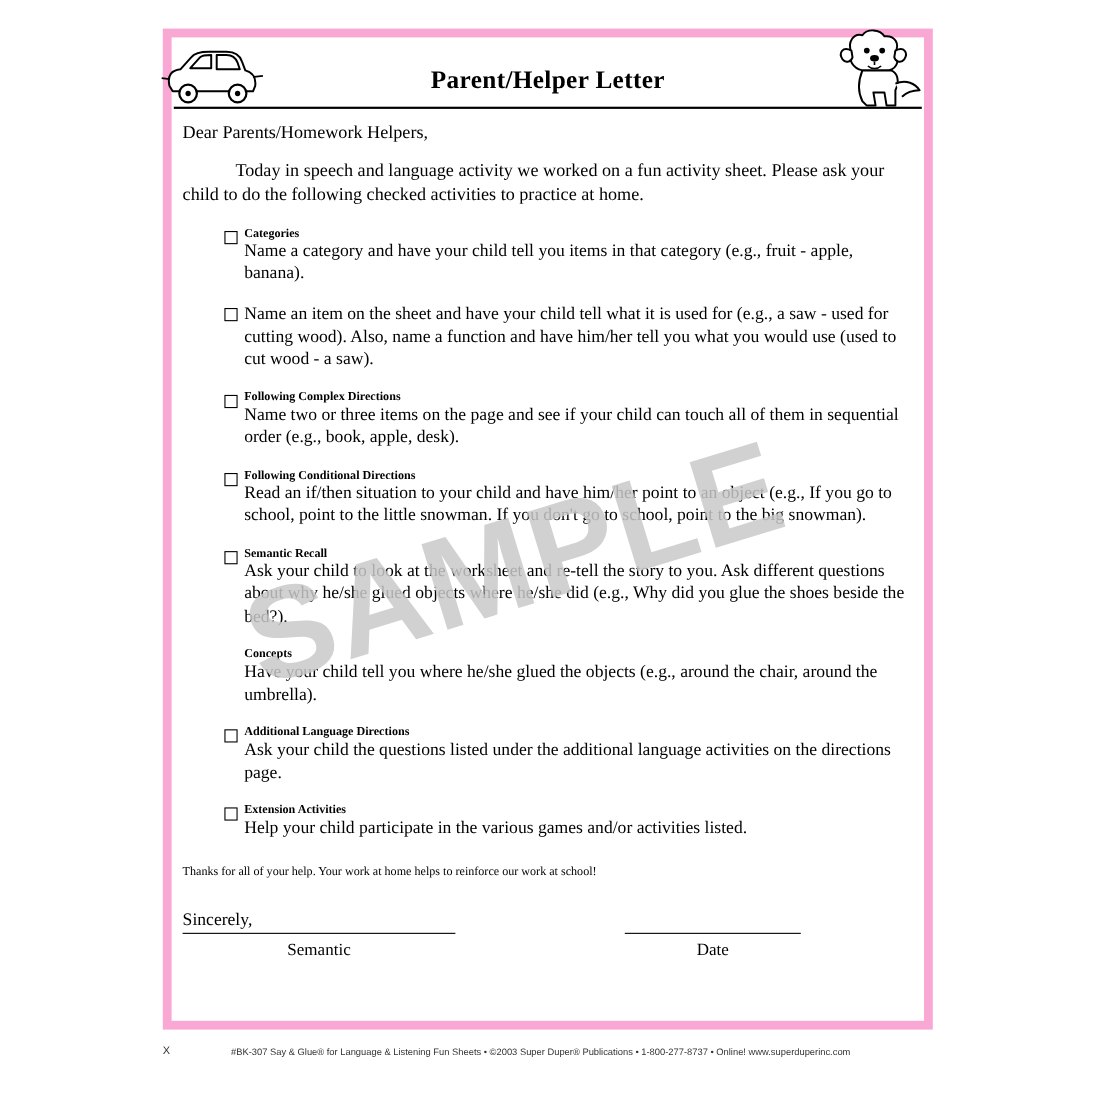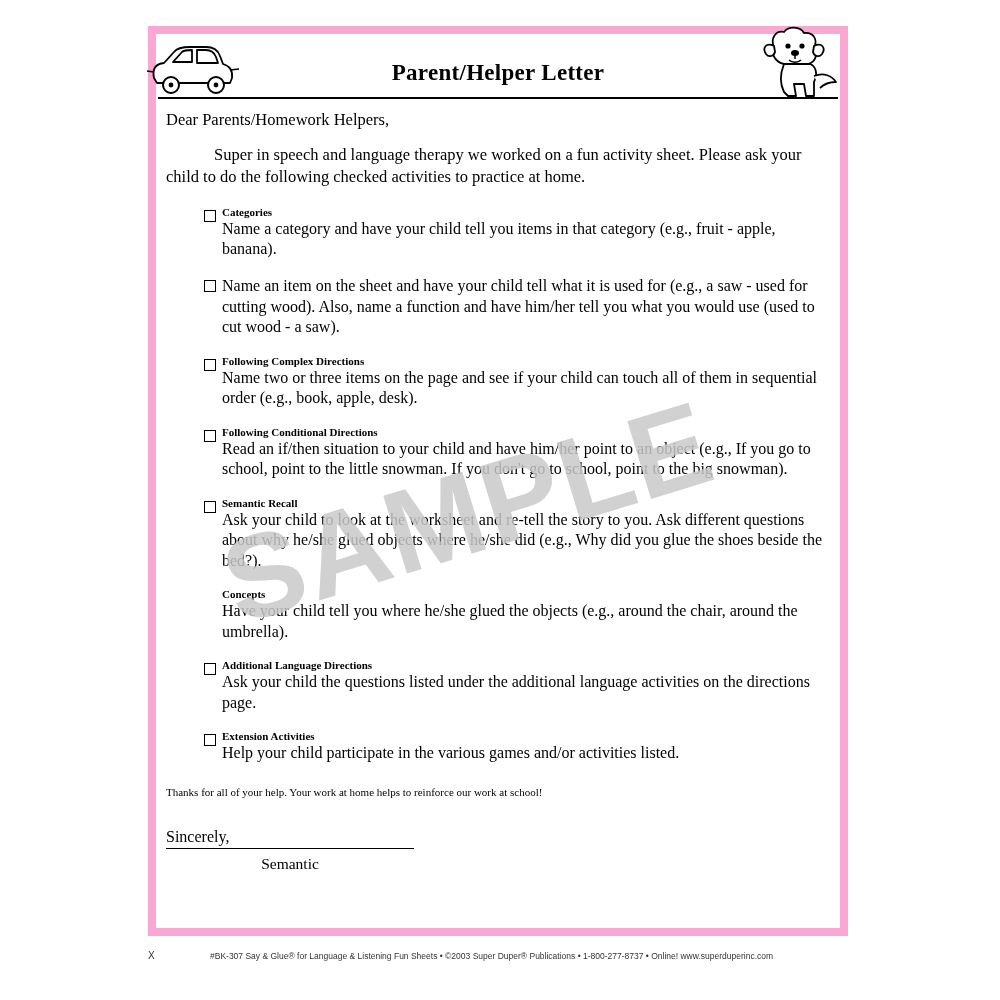--- a/index.html
+++ b/index.html
@@ -226,7 +226,7 @@
 
     <div class="body">
       <div class="greeting">Dear Parents/Homework Helpers,</div>
-      <div class="intro">Super in speech and language therapy we worked on a fun activity sheet.  Please ask your child to do the following checked activities to practice at home.</div>
+      <div class="intro">Today in speech and language activity we worked on a fun activity sheet.  Please ask your child to do the following checked activities to practice at home.</div>
 
       <ul class="items">
         <li class="item">

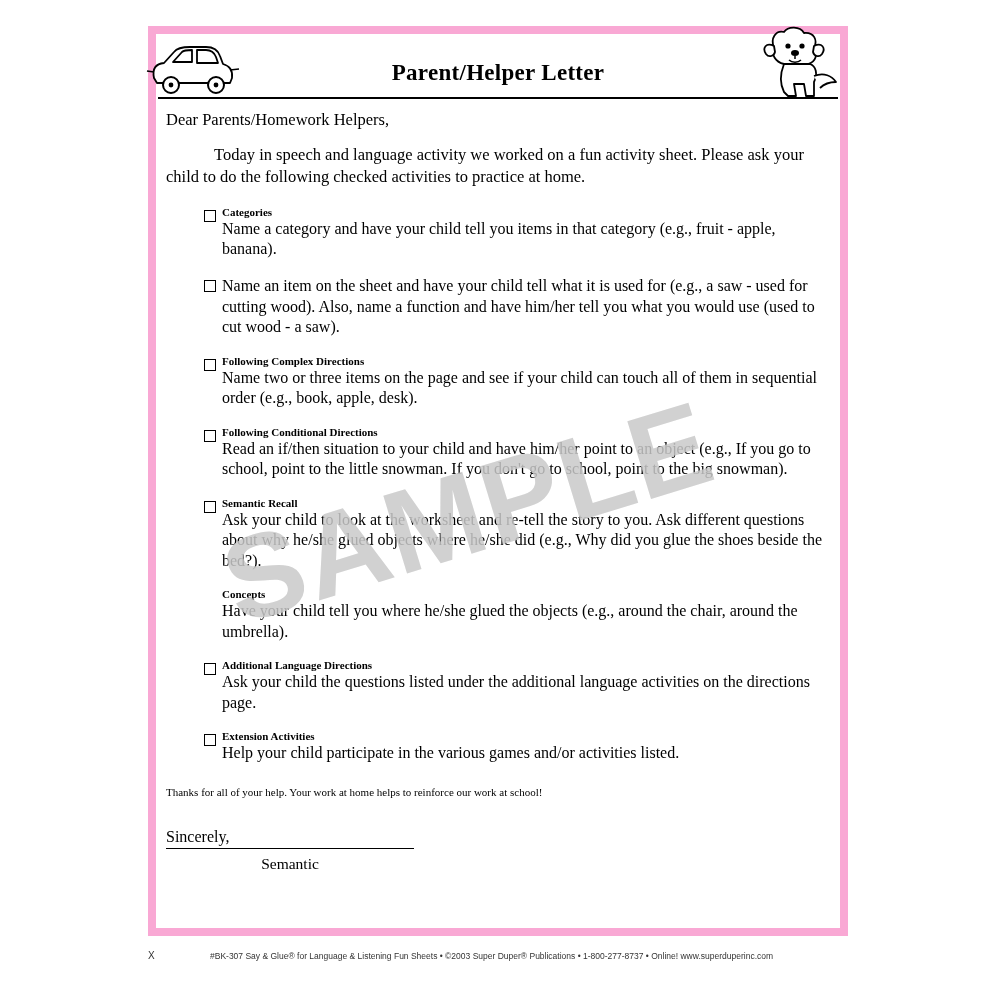--- a/index.html
+++ b/index.html
@@ -278,6 +278,10 @@
         <div class="sig-line"></div>
         <div class="sig-label">Semantic</div>
       </div>
+      <div class="sig-block sig-date">
+        <div class="sig-line short"></div>
+        <div class="sig-label">Date</div>
+      </div>
     </div>
 
     <div class="watermark">SAMPLE</div>

